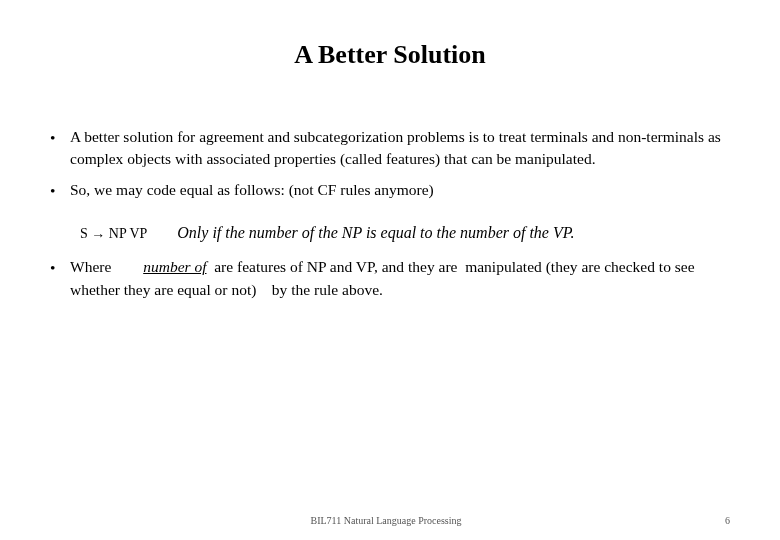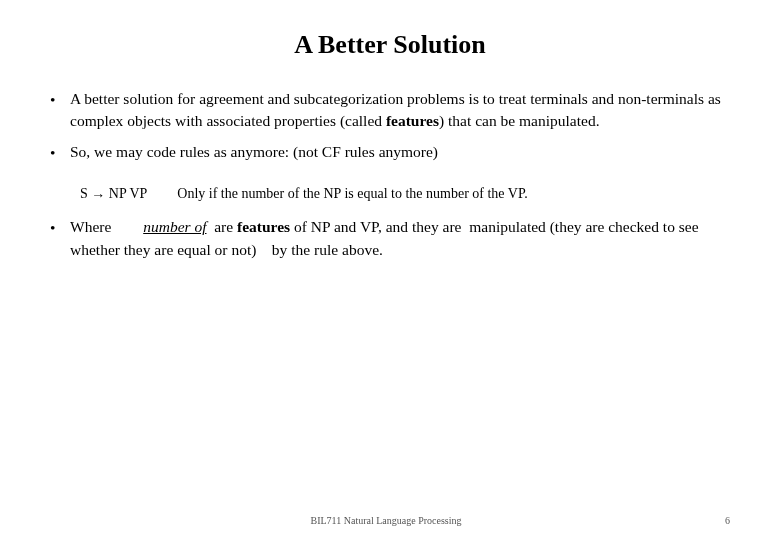--- a/index.html
+++ b/index.html
@@ -20,9 +20,10 @@
     .slide {
       width: 780px;
       height: 540px;
-      padding: 30px 50px 40px 50px;
+      padding: 40px 50px 40px 50px;
       display: flex;
       flex-direction: column;
+      gap: 28px;
     }
 
     .title {

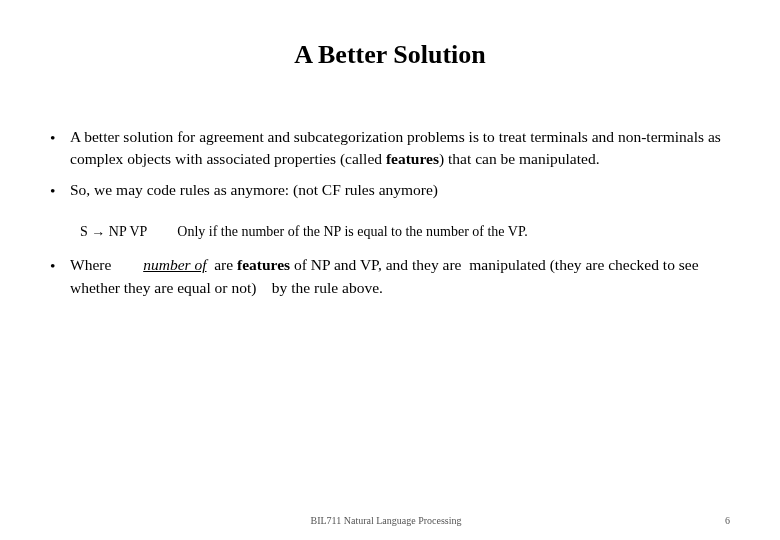--- a/index.html
+++ b/index.html
@@ -84,7 +84,7 @@
     }
 
     .bold {
-      font-weight: bold;
+      font-weight: normal;
     }
 
     .underline-italic {

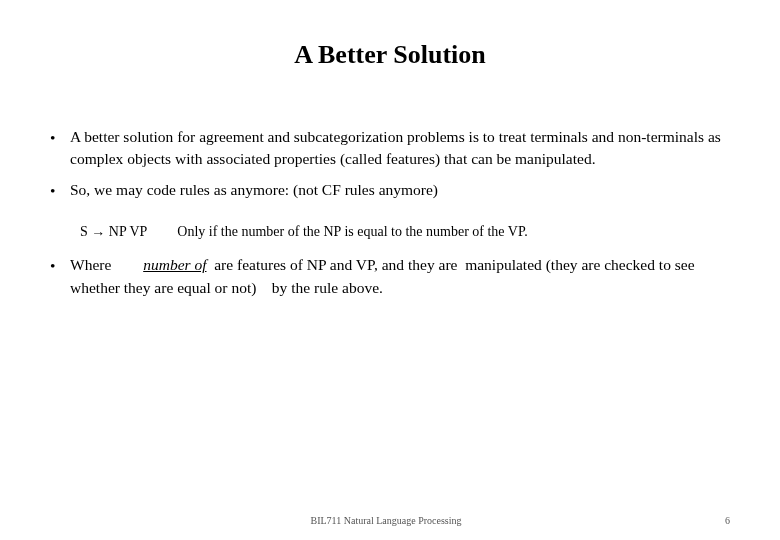--- a/index.html
+++ b/index.html
@@ -134,7 +134,7 @@
       <li class="bullet-item">
         <span class="bullet-dot">•</span>
         <span class="bullet-text">
-          So, we may code rules as anymore: (not CF rules anymore)
+          So, we may code equal as follows: (not CF rules anymore)
         </span>
       </li>
 

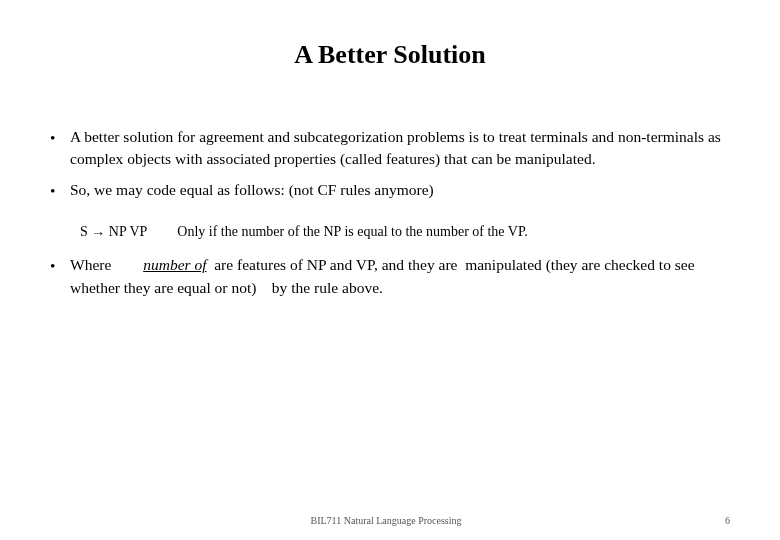--- a/index.html
+++ b/index.html
@@ -80,7 +80,8 @@
     }
 
     .rule-rhs {
-      font-size: 14px;
+      font-style: italic;
+      font-size: 16px;
     }
 
     .bold {

